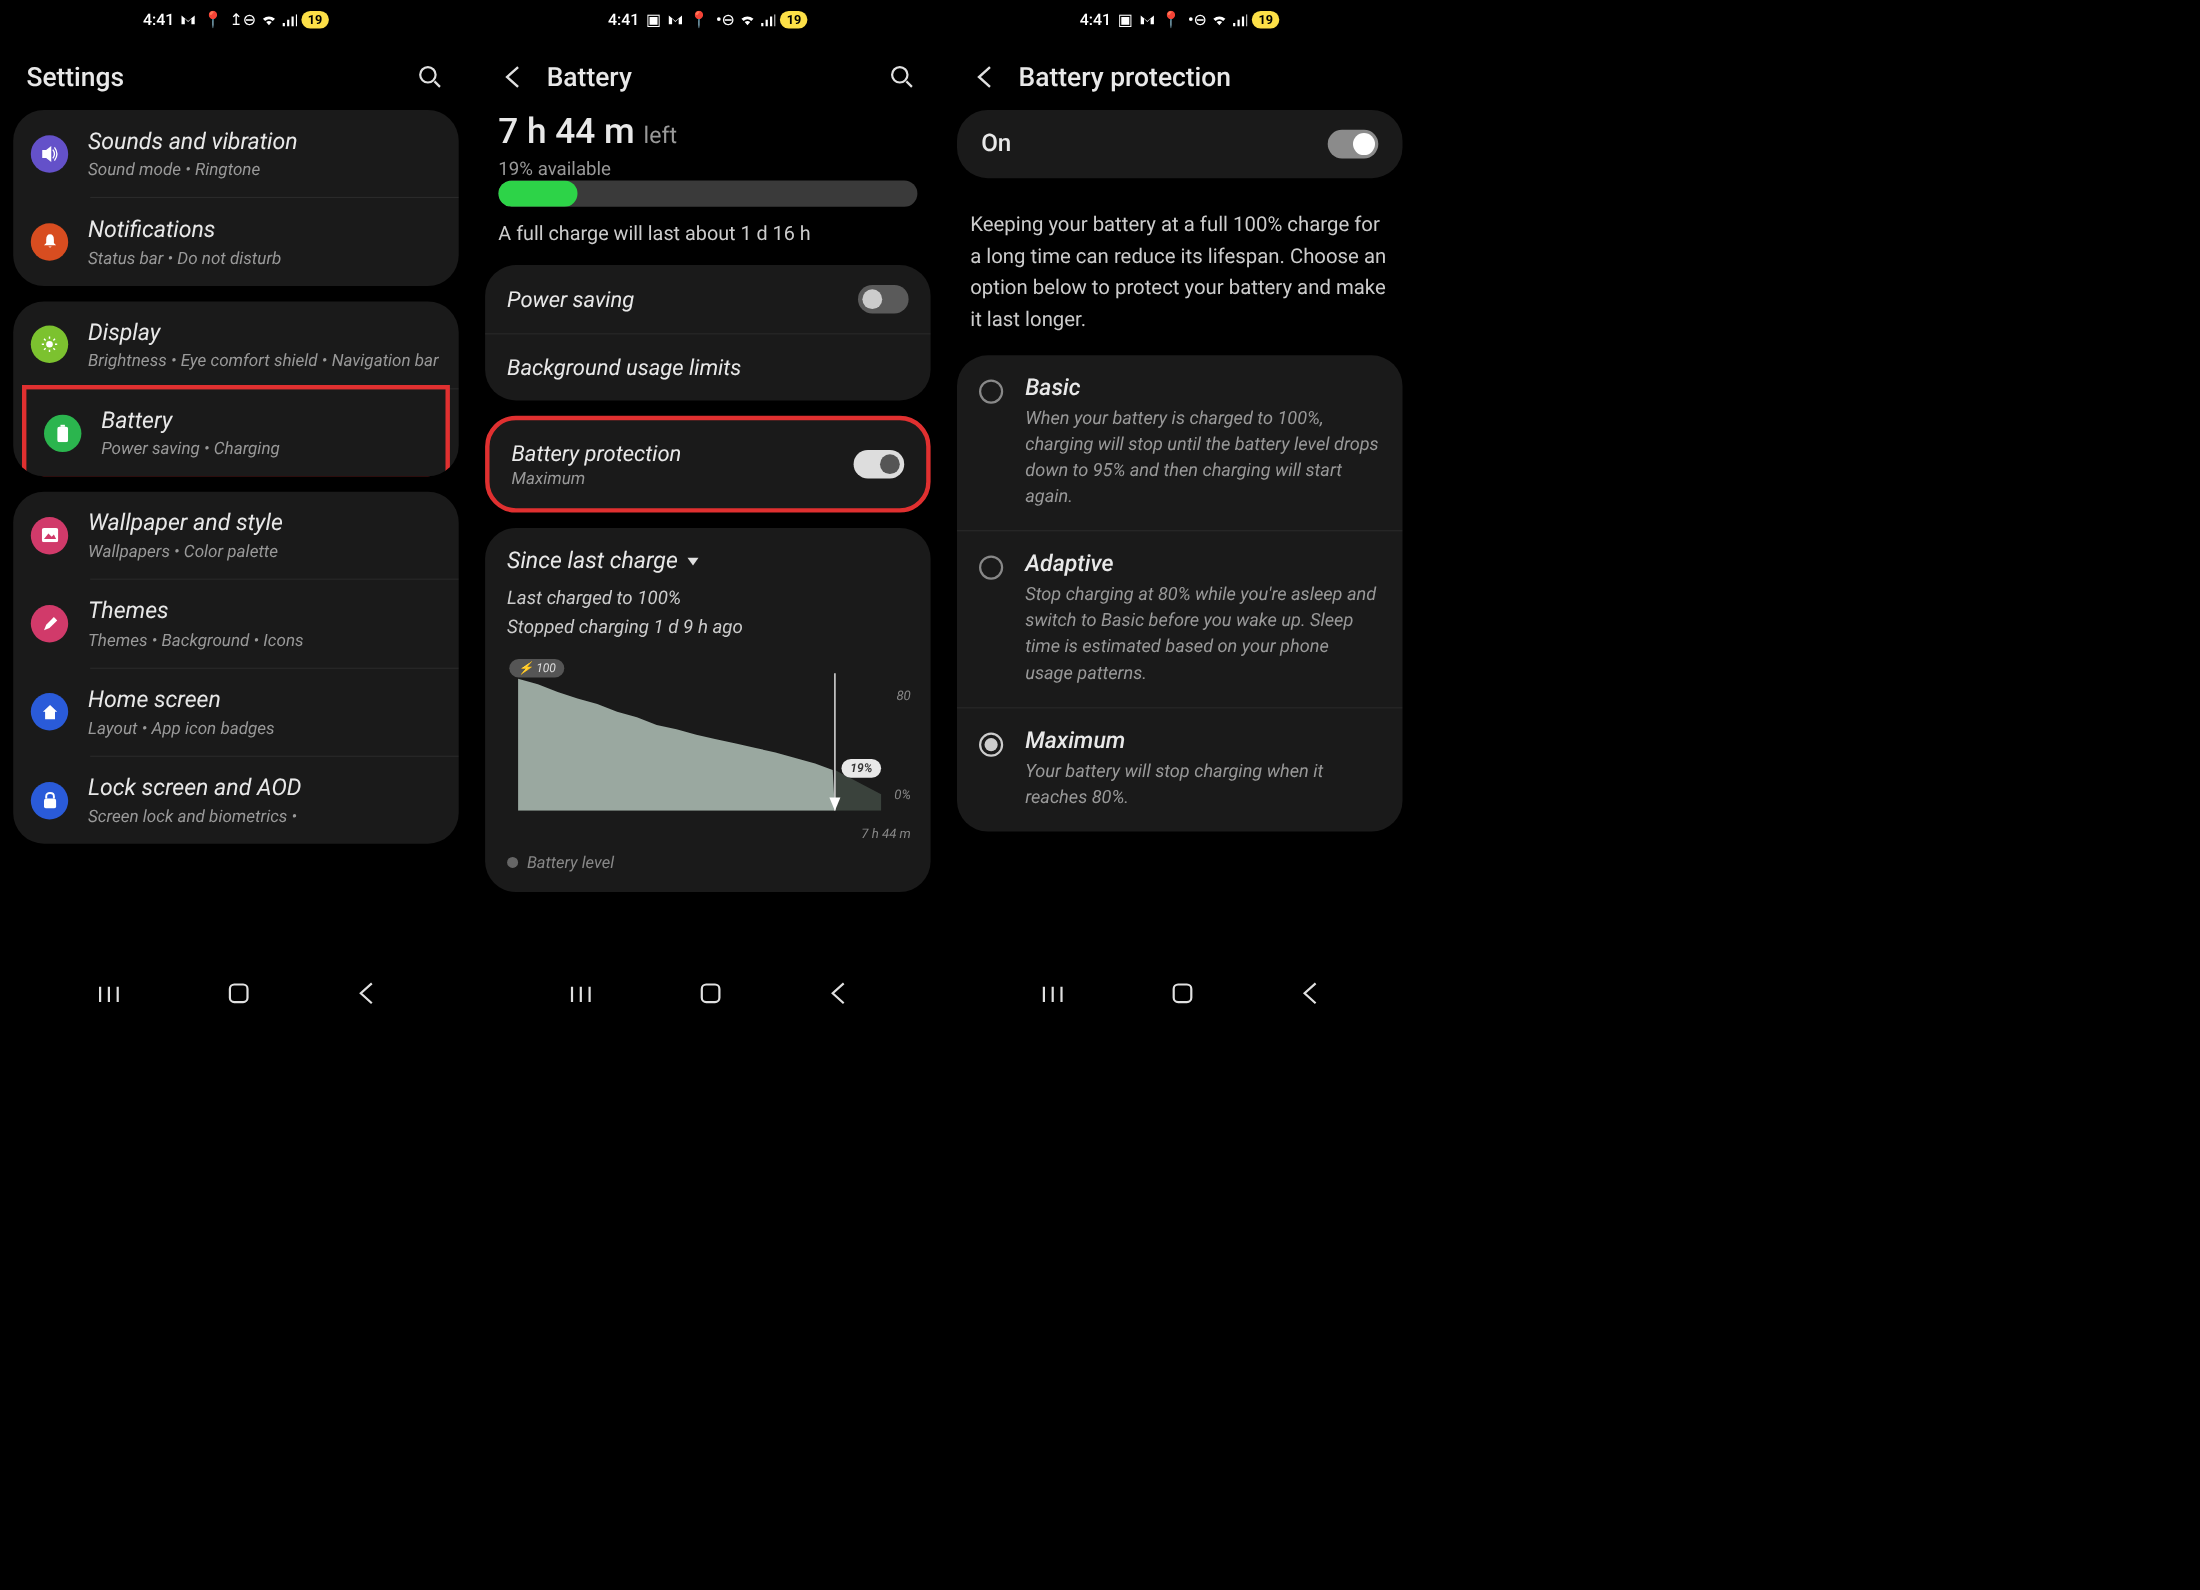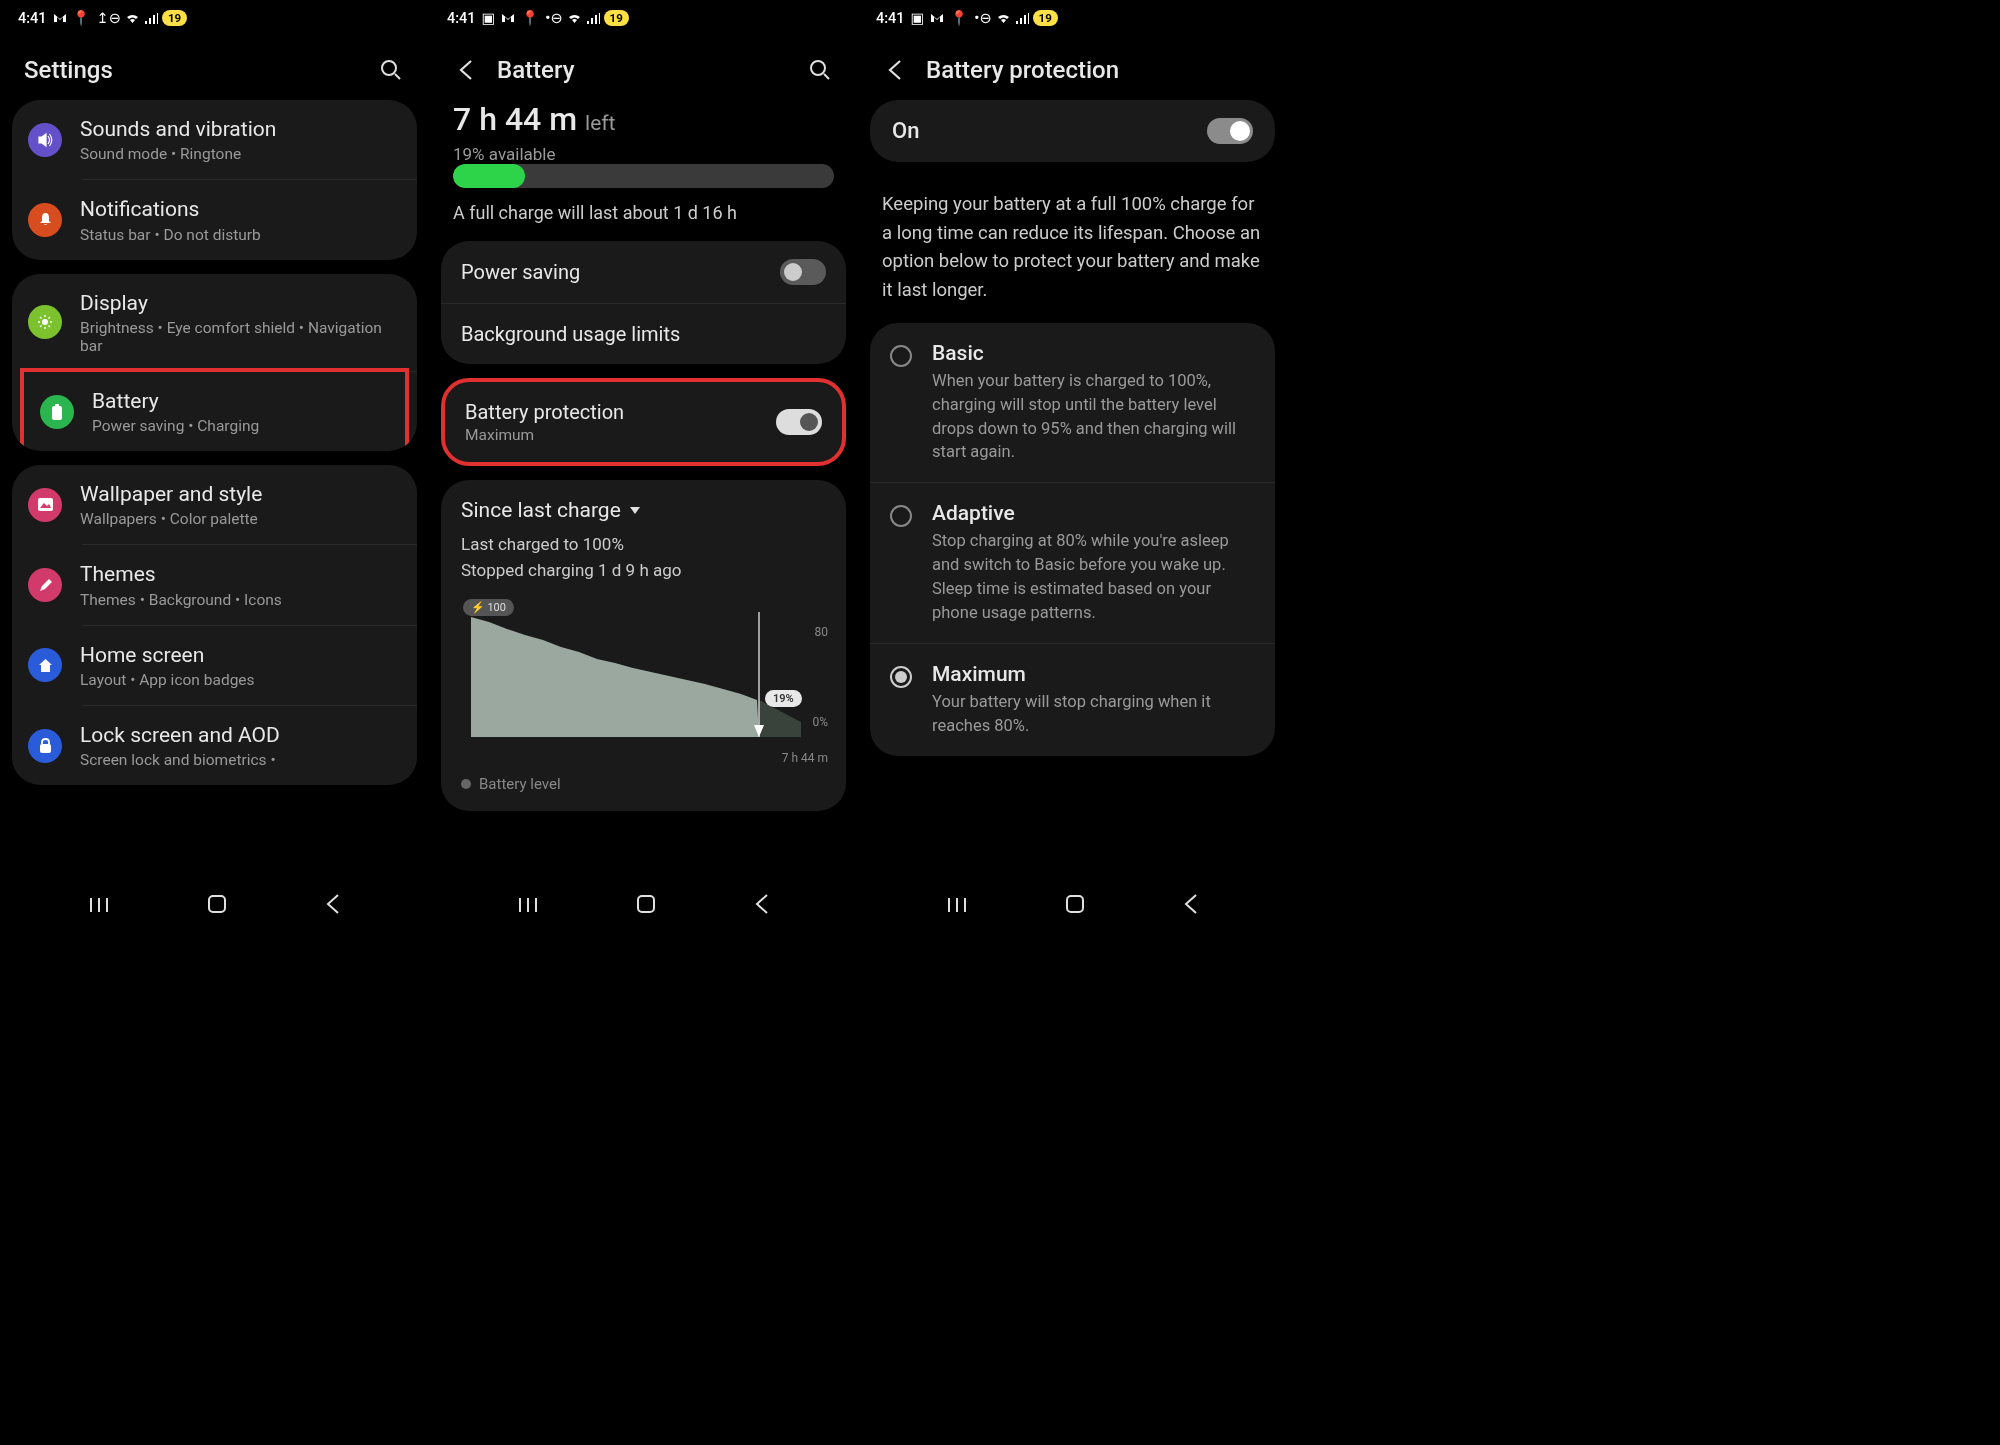--- a/index.html
+++ b/index.html
@@ -24,7 +24,7 @@
 .status-bar {
   height: 32px;
   display: flex;
-  justify-content: flex-start;
+  justify-content: center;
   align-items: center;
   padding: 4px 18px 0;
   font-size: 14.5px;

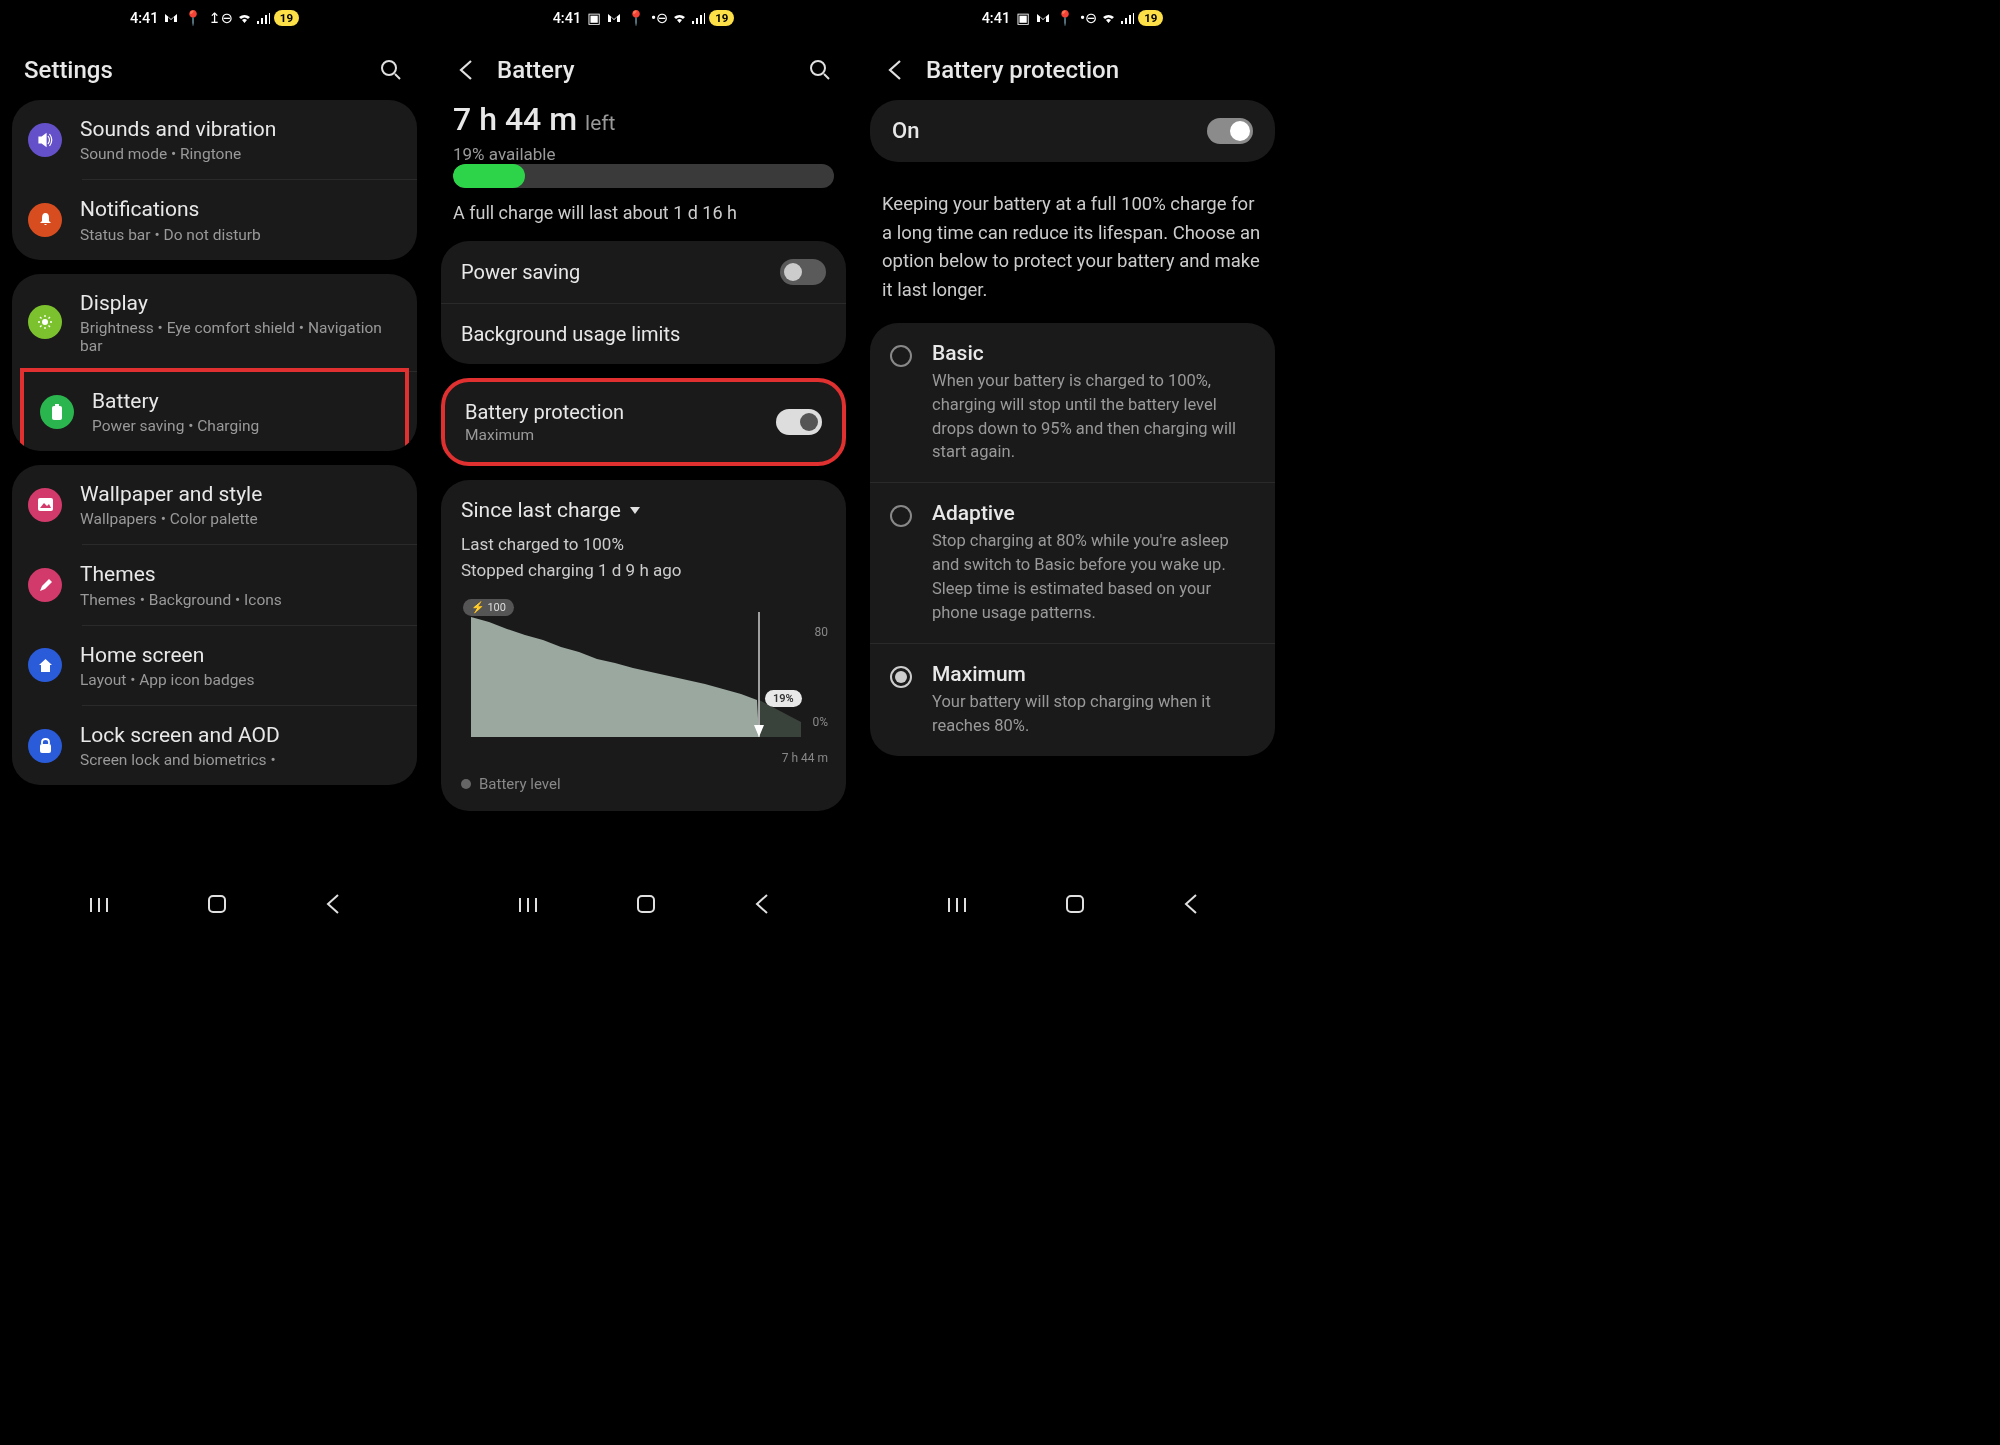--- a/index.html
+++ b/index.html
@@ -79,6 +79,7 @@
   border-radius: 28px;
   margin: 0 12px 14px;
   overflow: hidden;
+  font-style: italic;
 }
 .list-item {
   display: flex;

